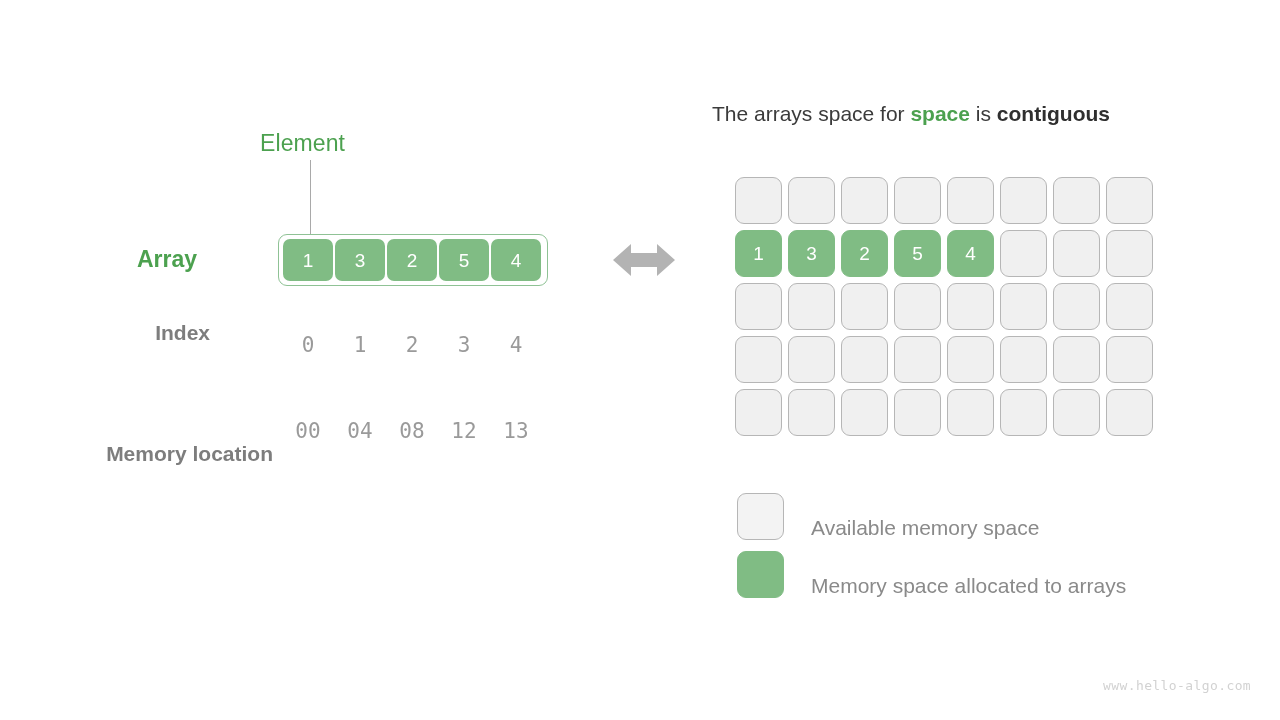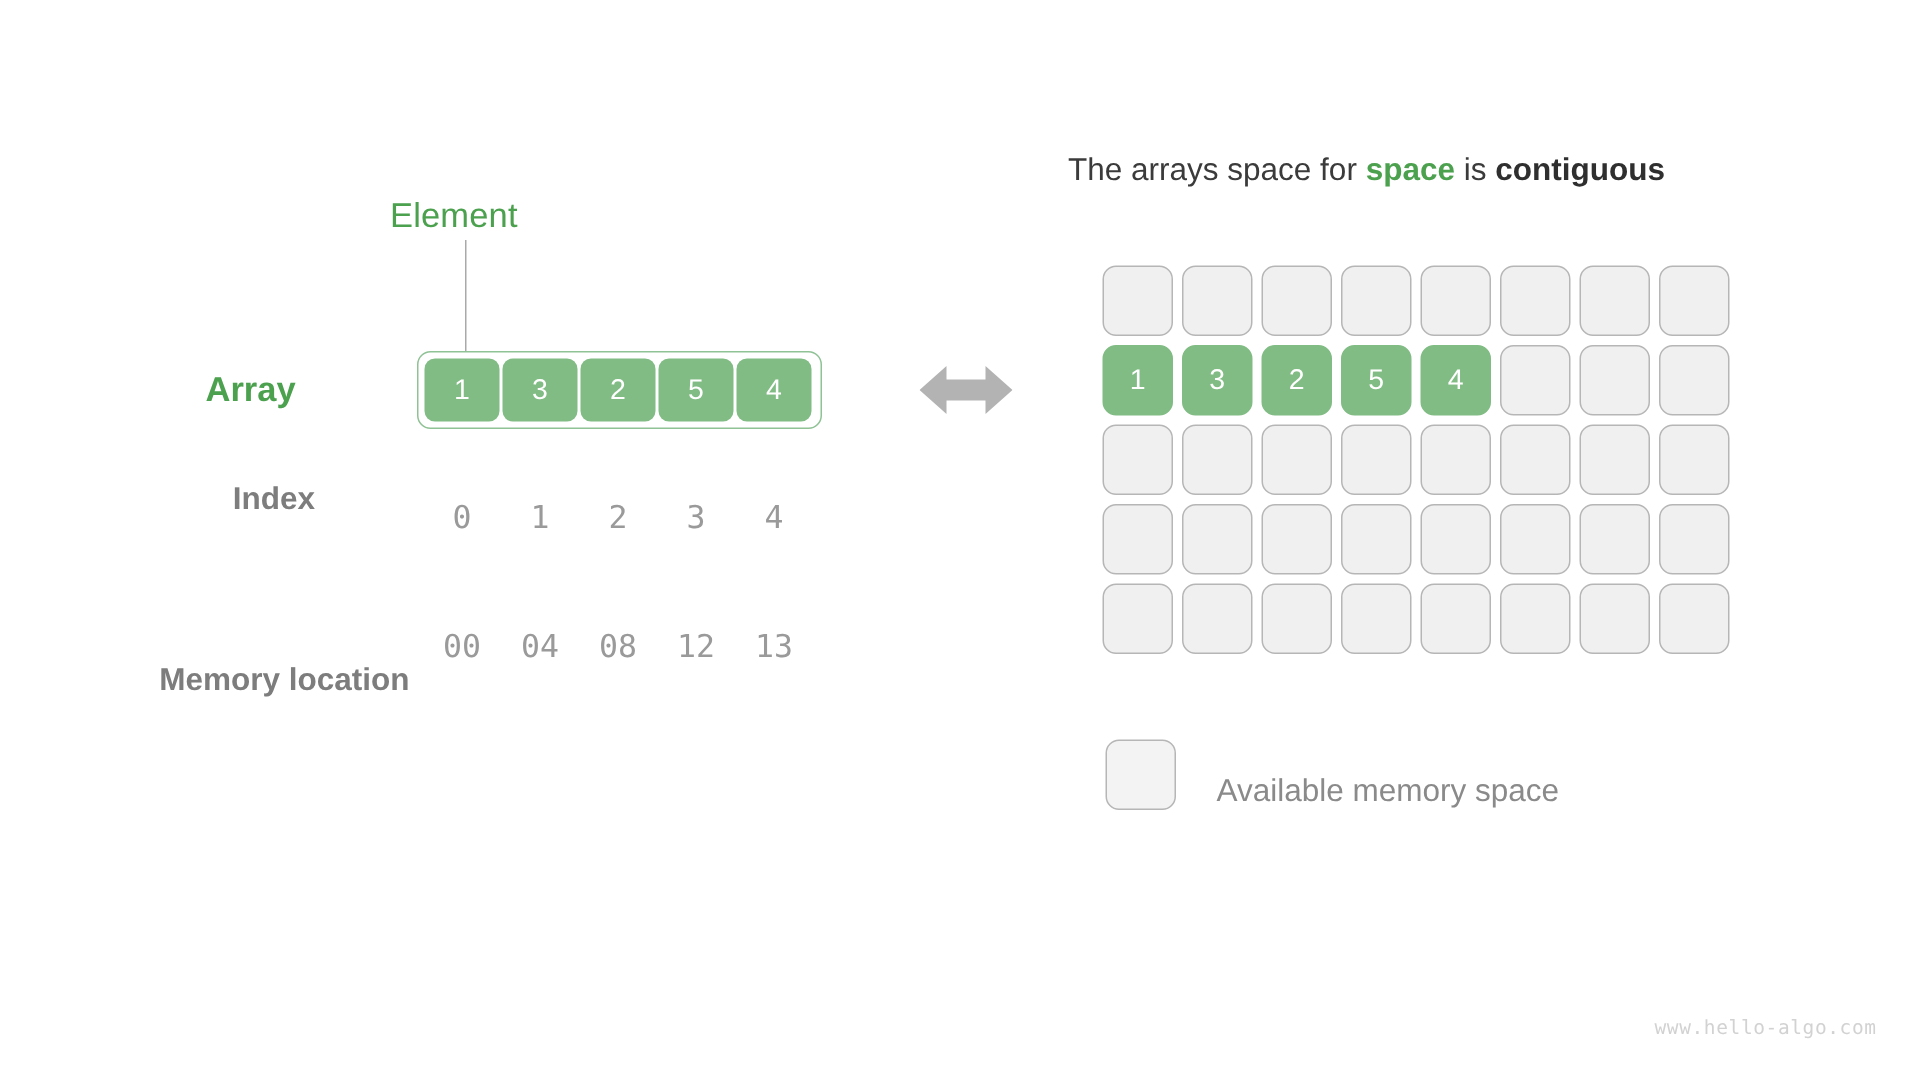--- a/index.html
+++ b/index.html
@@ -295,6 +295,10 @@
       <div class="legend-swatch empty"></div>
       <div class="legend-text">Available memory space</div>
     </div>
+    <div class="legend-row">
+      <div class="legend-swatch filled"></div>
+      <div class="legend-text">Memory space allocated to arrays</div>
+    </div>
   </div>
 
   <div class="abs" id="watermark">www.hello-algo.com</div>

